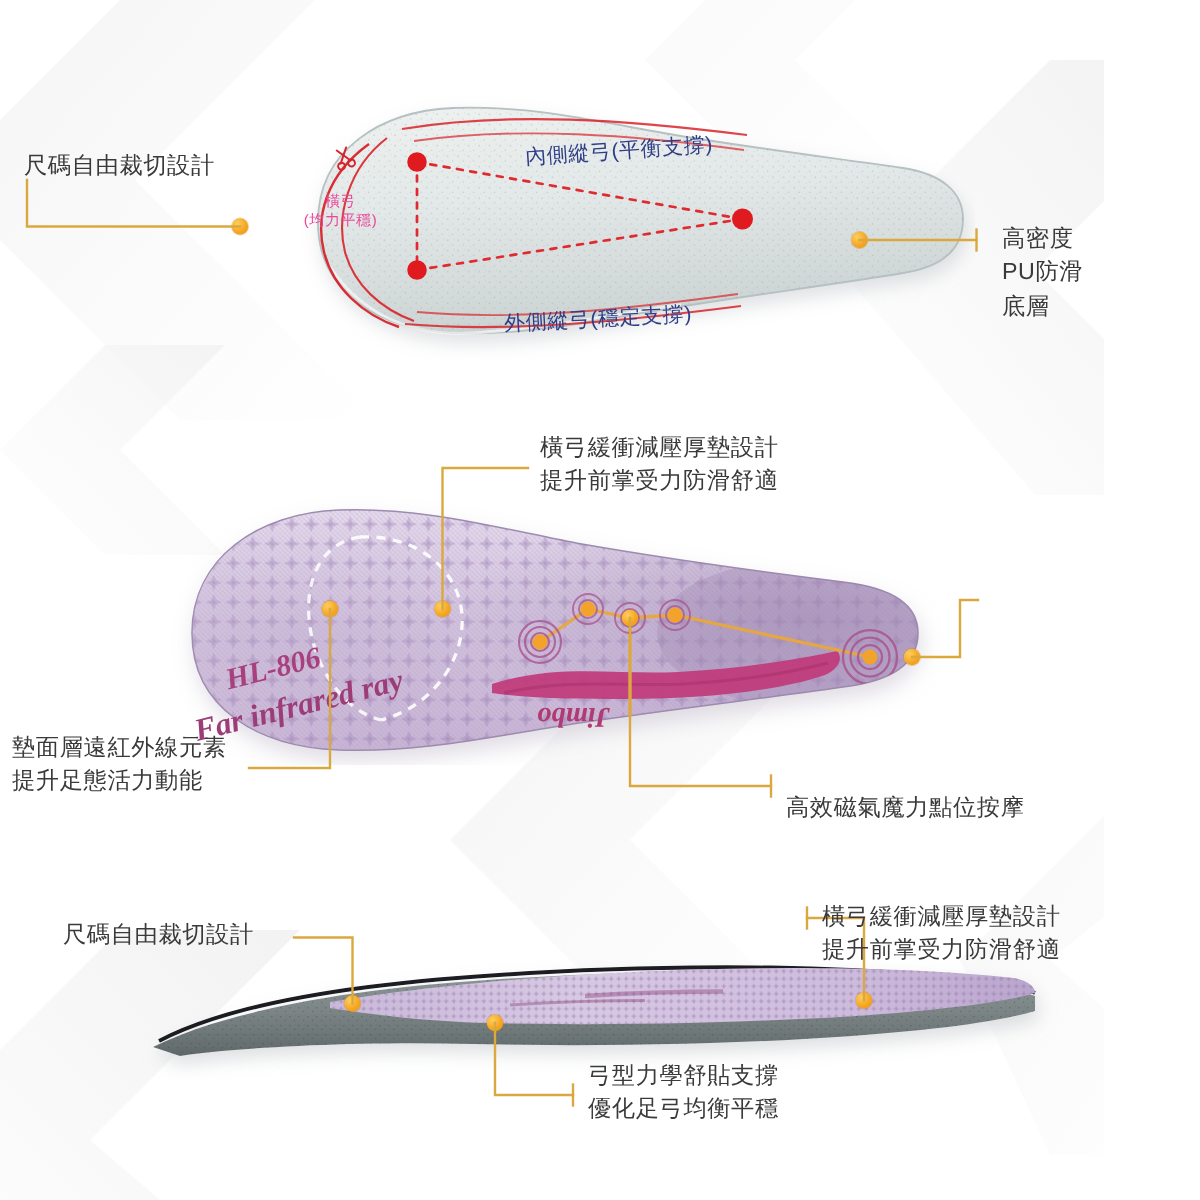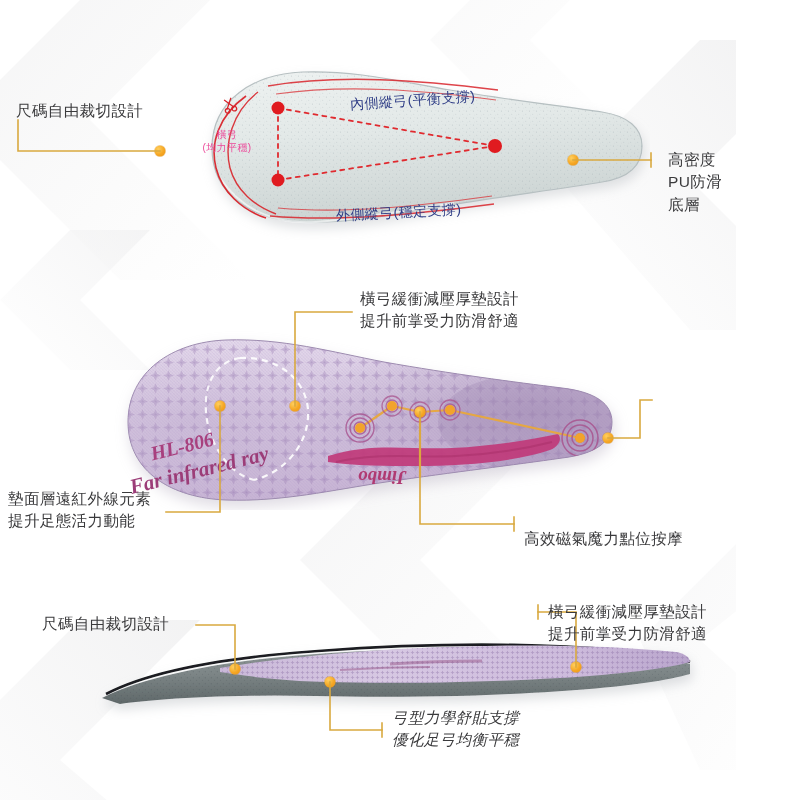--- a/index.html
+++ b/index.html
@@ -407,7 +407,7 @@
   <div class="label r" style="left:42px; top:613px; width:148px;">尺碼自由裁切設計</div>
   <div class="label l" style="left:548px; top:601px;">橫弓緩衝減壓厚墊設計
 提升前掌受力防滑舒適</div>
-  <div class="label l" style="left:392px; top:707px;font-style:italic;">弓型力學舒貼支撐
+  <div class="label l" style="left:392px; top:707px;">弓型力學舒貼支撐
 優化足弓均衡平穩</div>
 
 </div>

